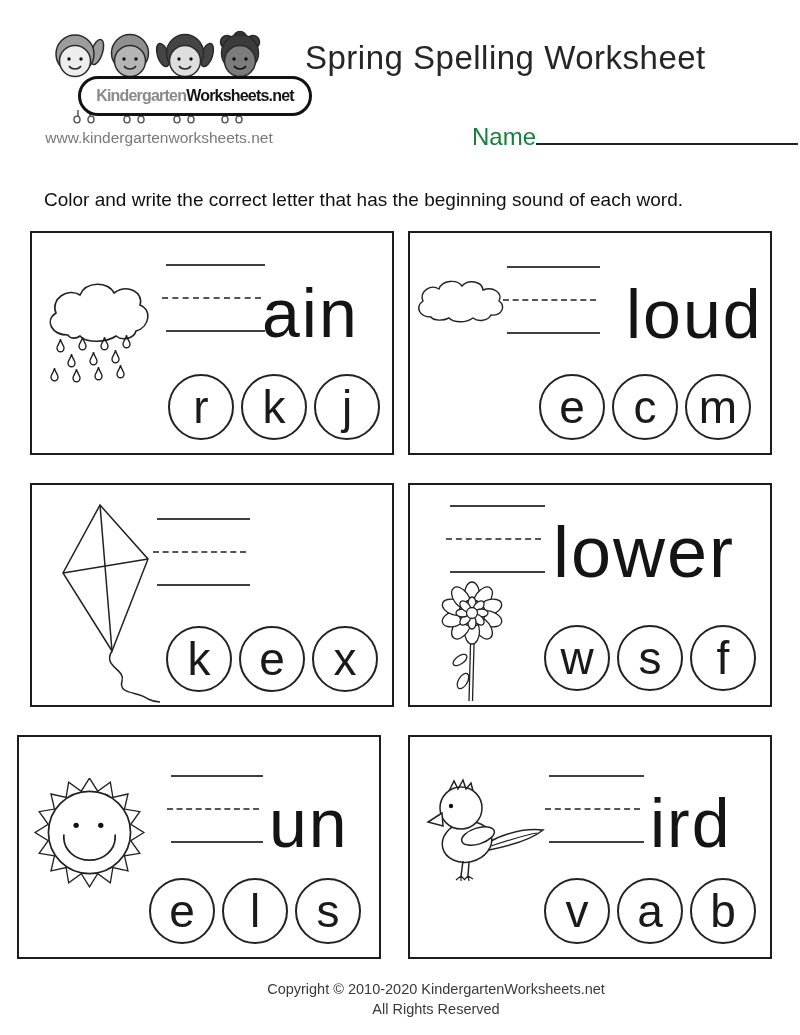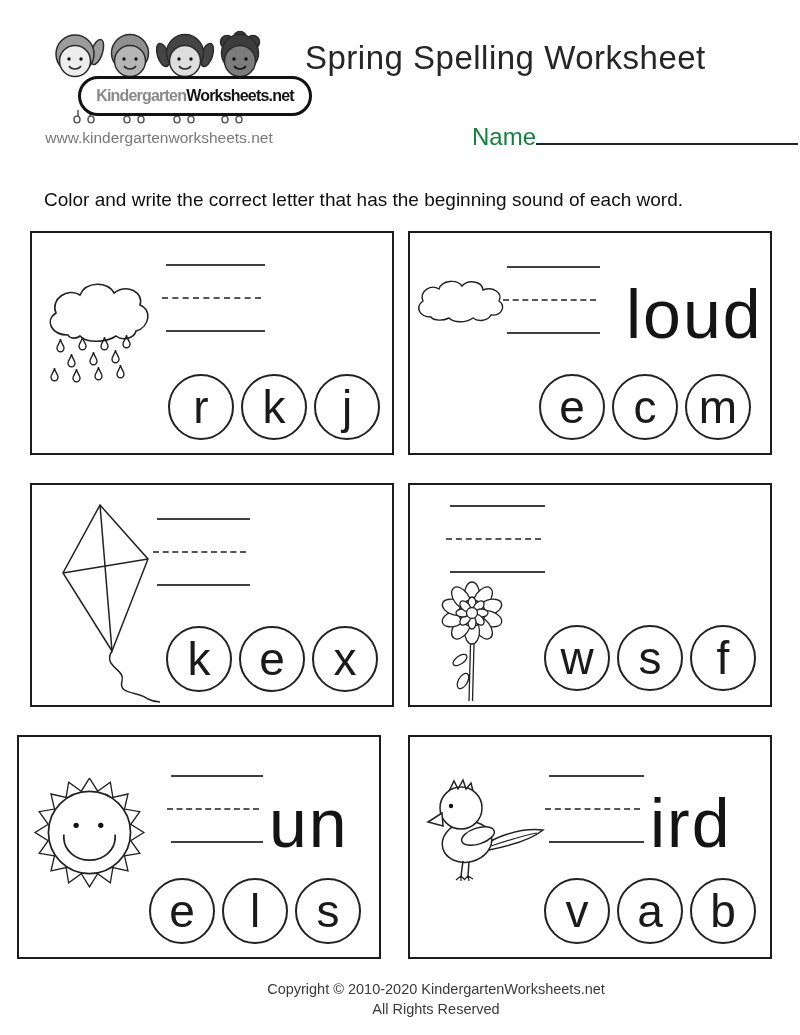--- a/index.html
+++ b/index.html
@@ -205,6 +205,7 @@
       <div class="wl l2 dash"></div>
       <div class="wl l3"></div>
     </div>
+    <div class="word">ain</div>
     <div class="choices">
       <div class="circle">r</div>
       <div class="circle">k</div>

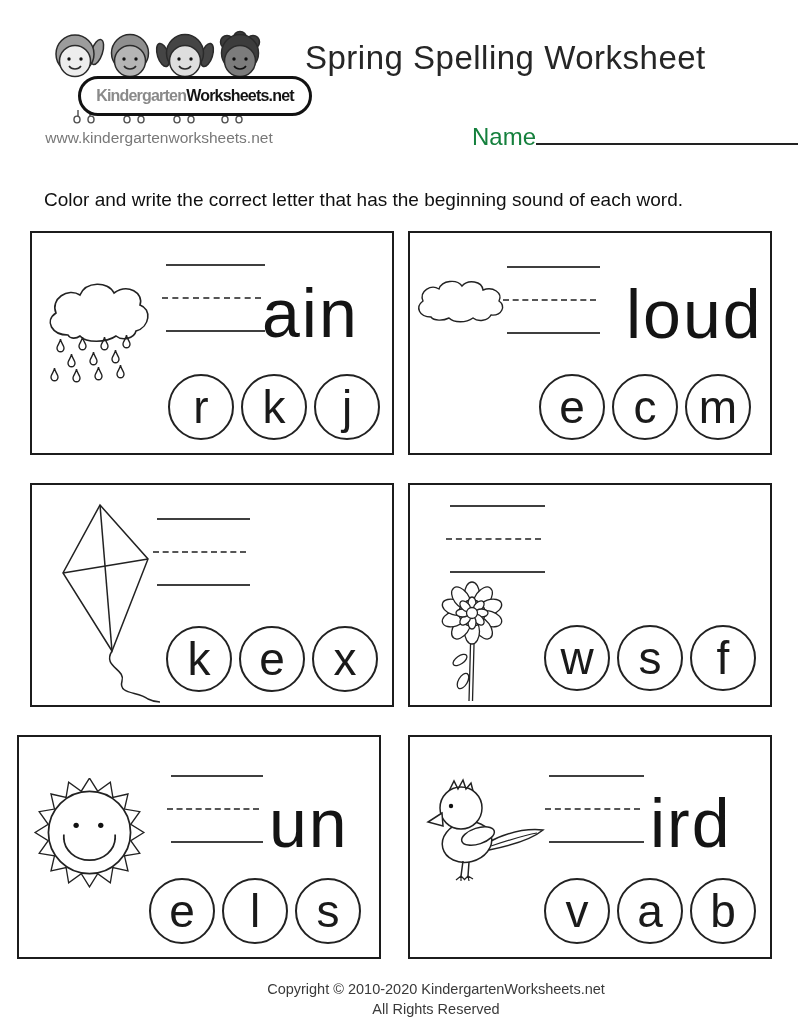--- a/index.html
+++ b/index.html
@@ -284,6 +284,7 @@
       <div class="wl l2 dash"></div>
       <div class="wl l3"></div>
     </div>
+    <div class="word">lower</div>
     <div class="choices">
       <div class="circle">w</div>
       <div class="circle">s</div>

